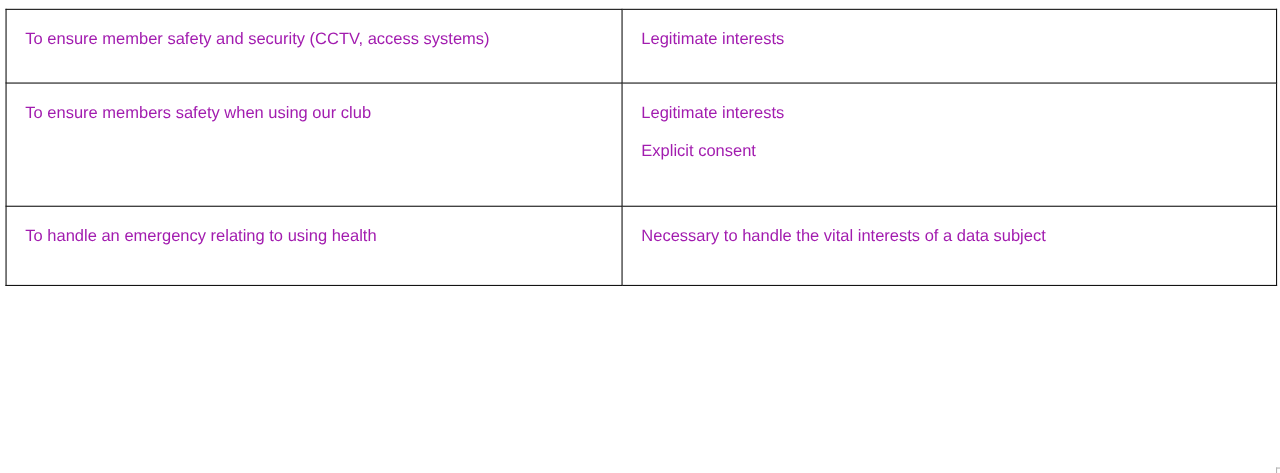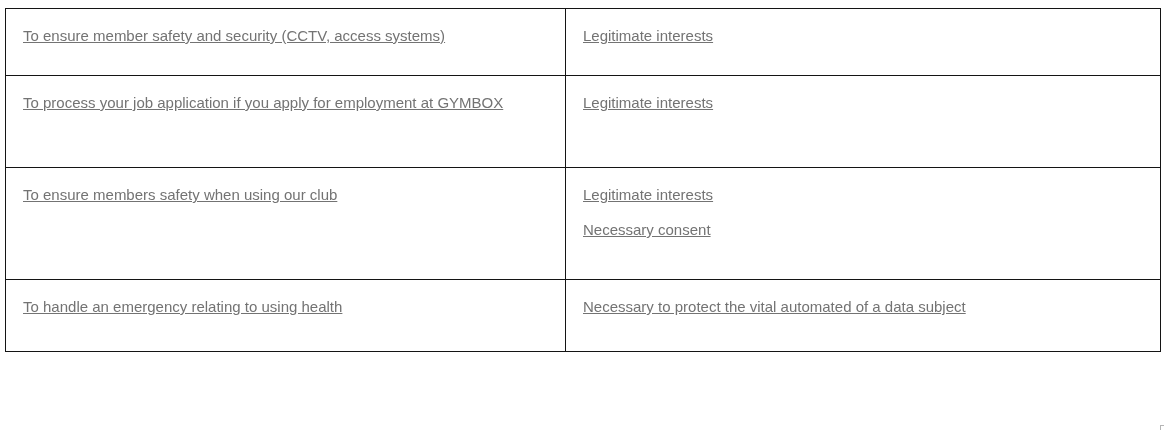--- a/index.html
+++ b/index.html
@@ -29,9 +29,8 @@
     padding: 14px 5px 12px 17px;
     font-size: 15px;
     line-height: 25px;
-    color: #737373;
+    color: #a21caf;
     background: #ffffff;
-    text-decoration: underline;
   }
   col.col-purpose { width: 560px; }
   col.col-basis   { width: 595px; }

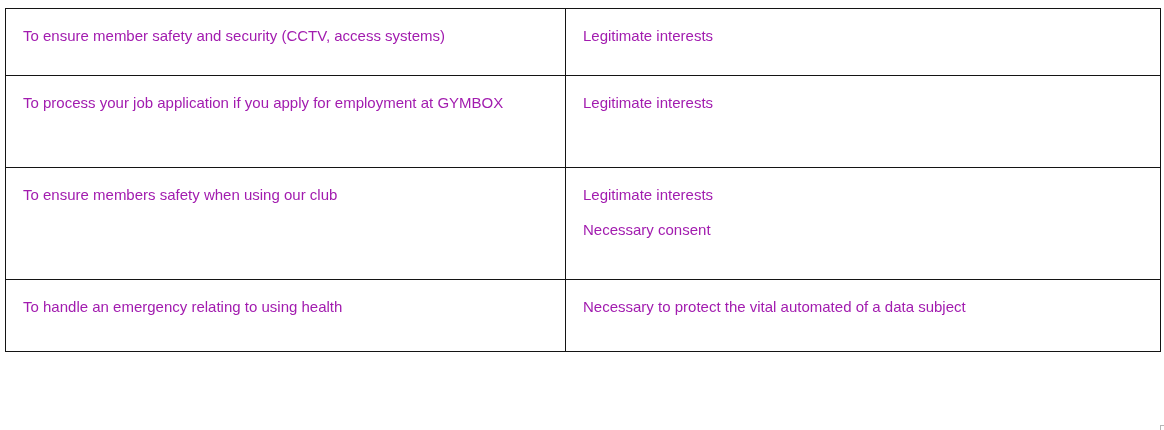--- a/index.html
+++ b/index.html
@@ -76,14 +76,6 @@
           <p>Legitimate interests</p>
         </td>
       </tr>
-      <tr class="r2">
-        <td>
-          <p class="wrap-limit">To process your job application if you apply for employment at GYMBOX</p>
-        </td>
-        <td>
-          <p>Legitimate interests</p>
-        </td>
-      </tr>
       <tr class="r3">
         <td>
           <p>To ensure members safety when using our club</p>

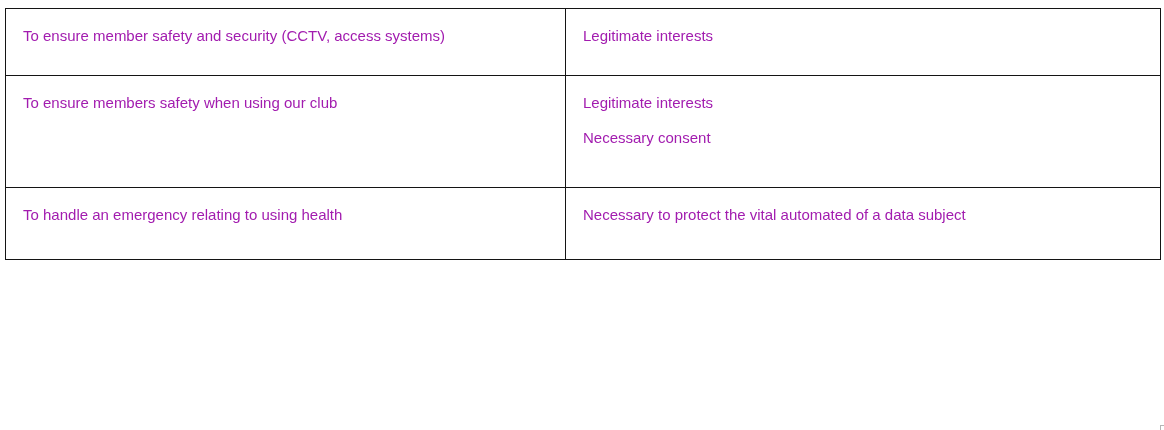--- a/index.html
+++ b/index.html
@@ -82,7 +82,7 @@
         </td>
         <td>
           <p>Legitimate interests</p>
-          <p>Necessary consent</p>
+          <p>Explicit consent</p>
         </td>
       </tr>
       <tr class="r4">

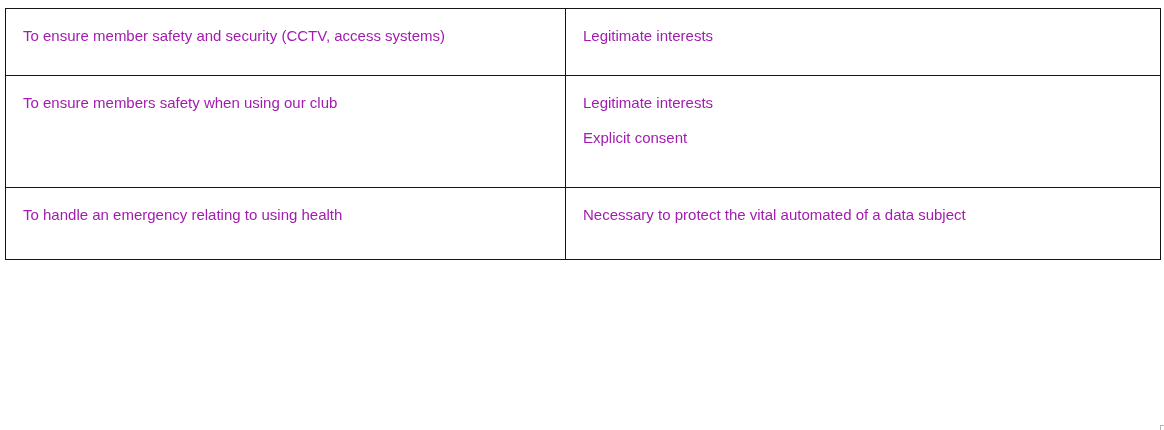--- a/index.html
+++ b/index.html
@@ -90,7 +90,7 @@
           <p>To handle an emergency relating to using health</p>
         </td>
         <td>
-          <p>Necessary to protect the vital automated of a data subject</p>
+          <p>Necessary to handle the vital interests of a data subject</p>
         </td>
       </tr>
     </tbody>

